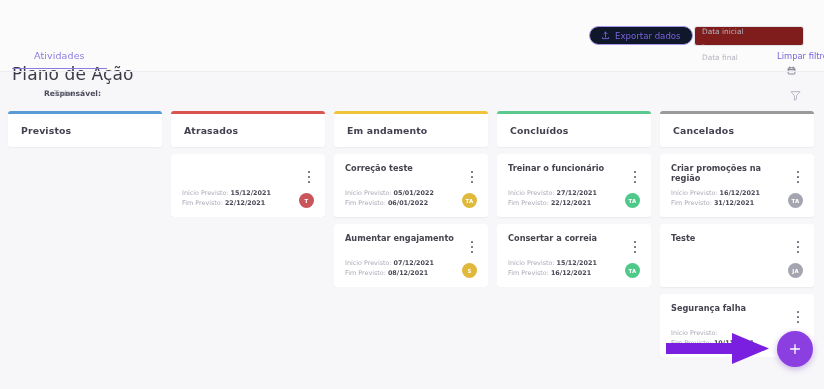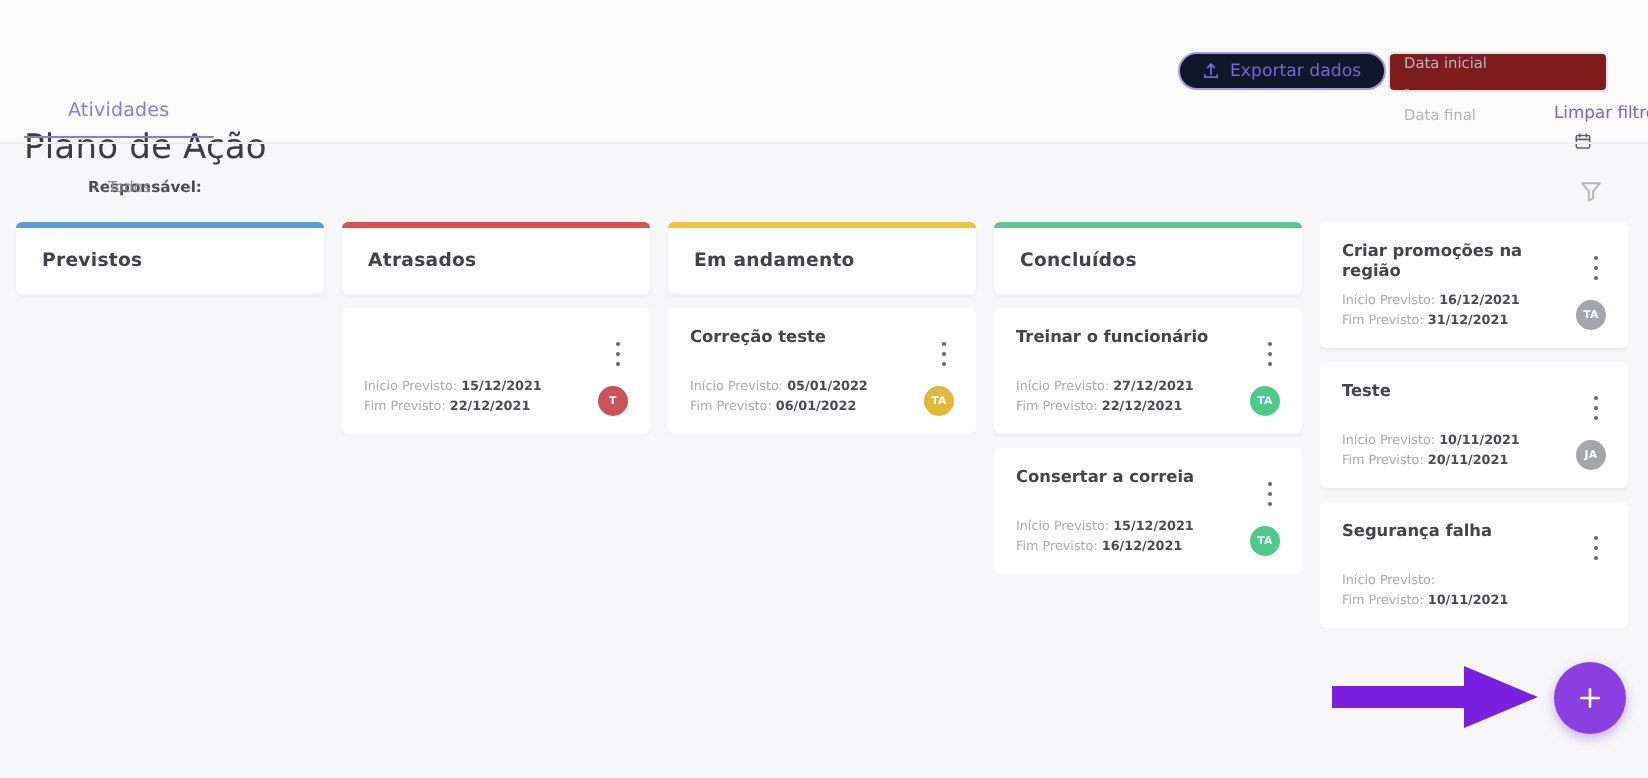--- a/index.html
+++ b/index.html
@@ -419,6 +419,9 @@
         </div>
       </div>
       <div class="column">
+        <div class="col-head" style="border-top-color: rgb(154, 154, 154);">
+          <div class="col-head-title">Cancelados</div>
+        </div>
         <div class="col-body">
           <div class="card">
             <div class="card-title">Criar promoções na região</div>

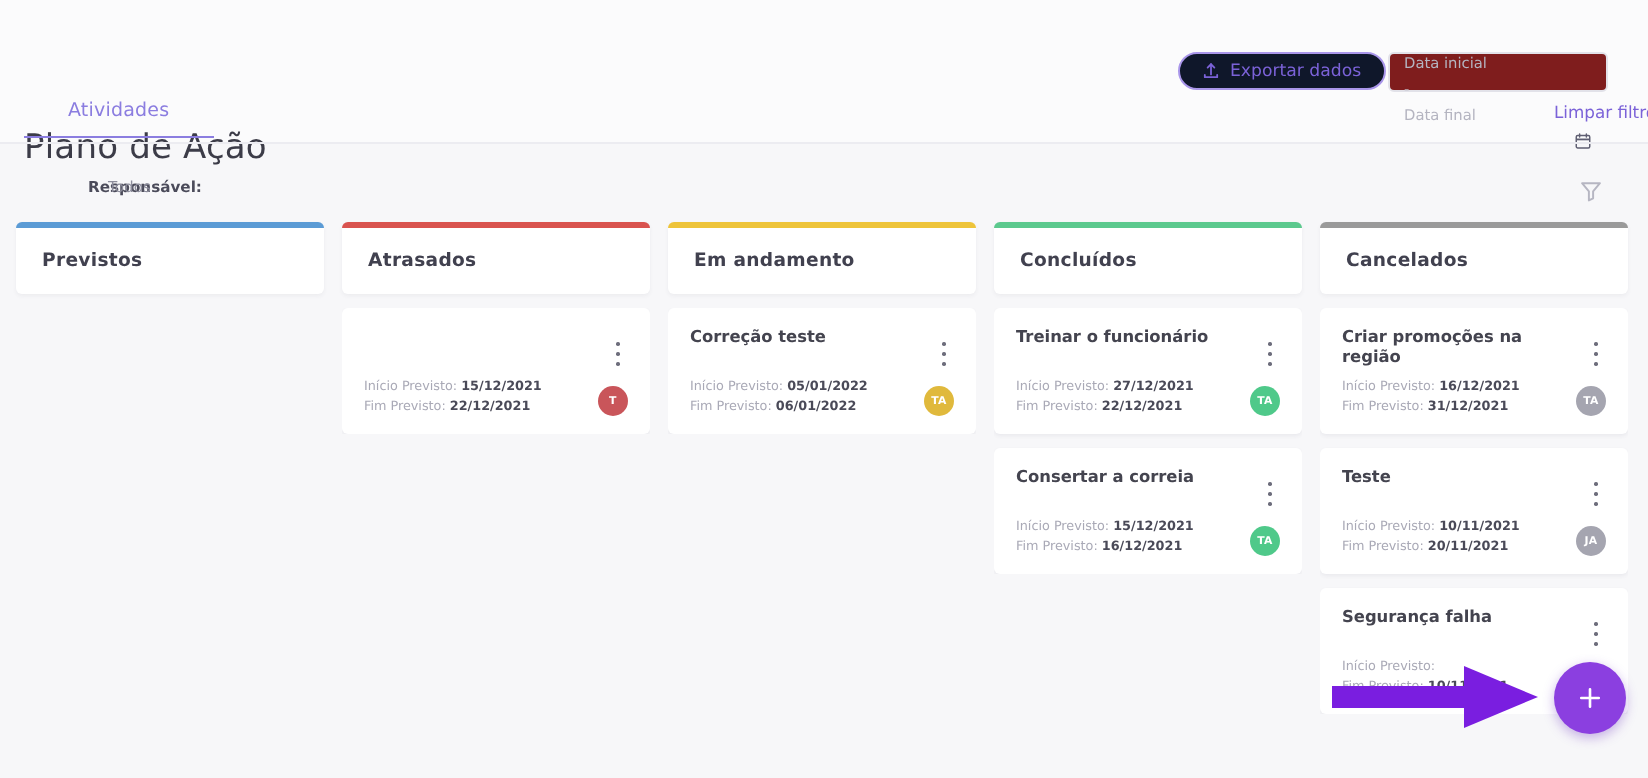--- a/index.html
+++ b/index.html
@@ -383,6 +383,19 @@
             </div>
             <div class="avatar" style="background: rgb(224, 185, 60);">TA</div>
           </div>
+          <div class="card">
+            <div class="card-title">Aumentar engajamento</div>
+            <div class="card-menu">
+              <i></i>
+              <i></i>
+              <i></i>
+            </div>
+            <div class="card-dates">
+              <div><span>Início Previsto:</span> <b>07/12/2021</b></div>
+              <div><span>Fim Previsto:</span> <b>08/12/2021</b></div>
+            </div>
+            <div class="avatar" style="background: rgb(224, 185, 60);">S</div>
+          </div>
         </div>
       </div>
       <div class="column">

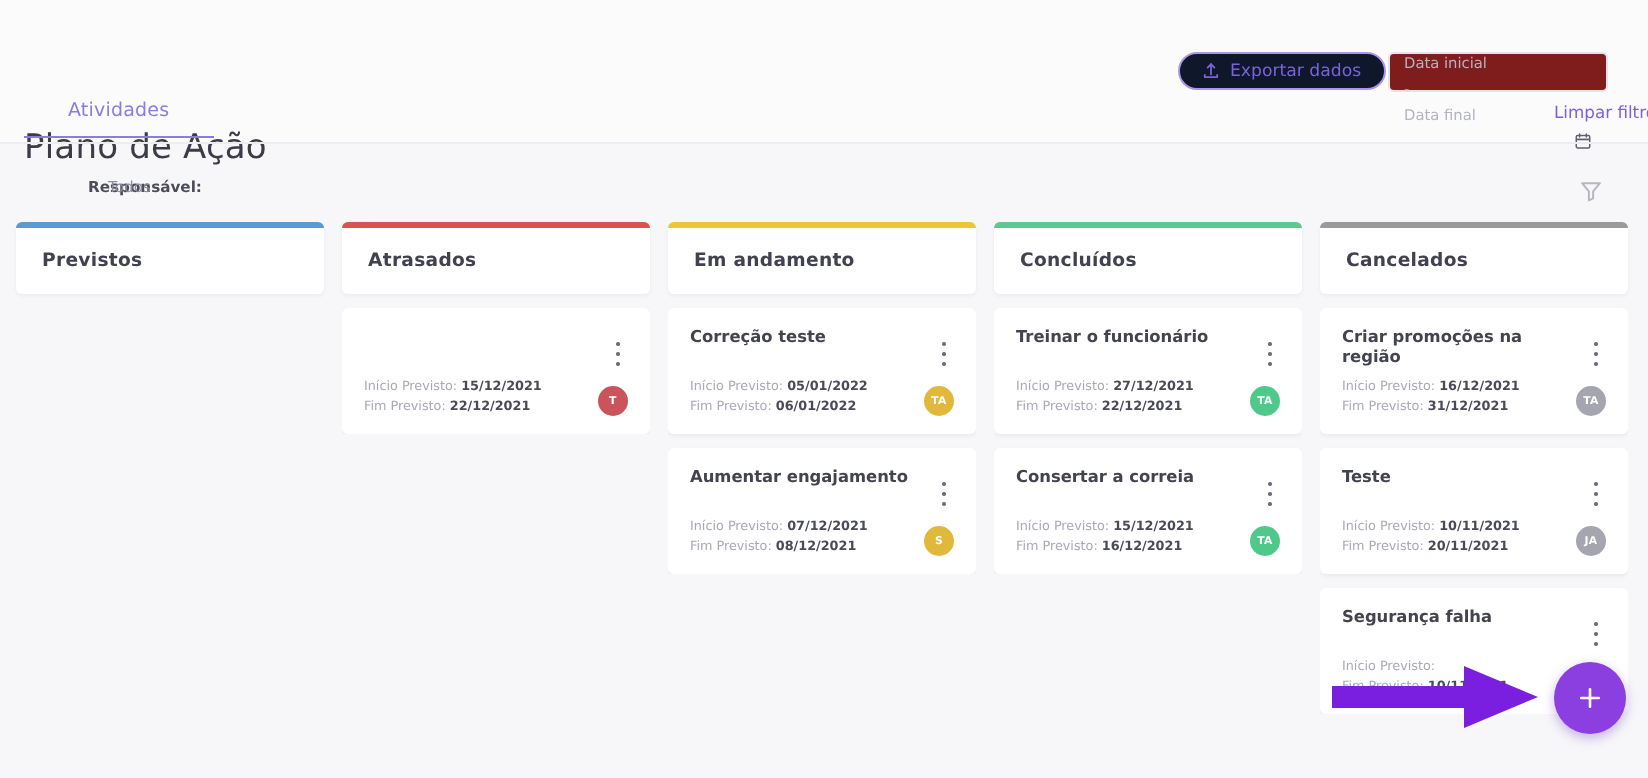--- a/index.html
+++ b/index.html
@@ -456,10 +456,6 @@
               <i></i>
               <i></i>
             </div>
-            <div class="card-dates">
-              <div><span>Início Previsto:</span> <b>10/11/2021</b></div>
-              <div><span>Fim Previsto:</span> <b>20/11/2021</b></div>
-            </div>
             <div class="avatar" style="background: rgb(165, 165, 176);">JA</div>
           </div>
           <div class="card">

